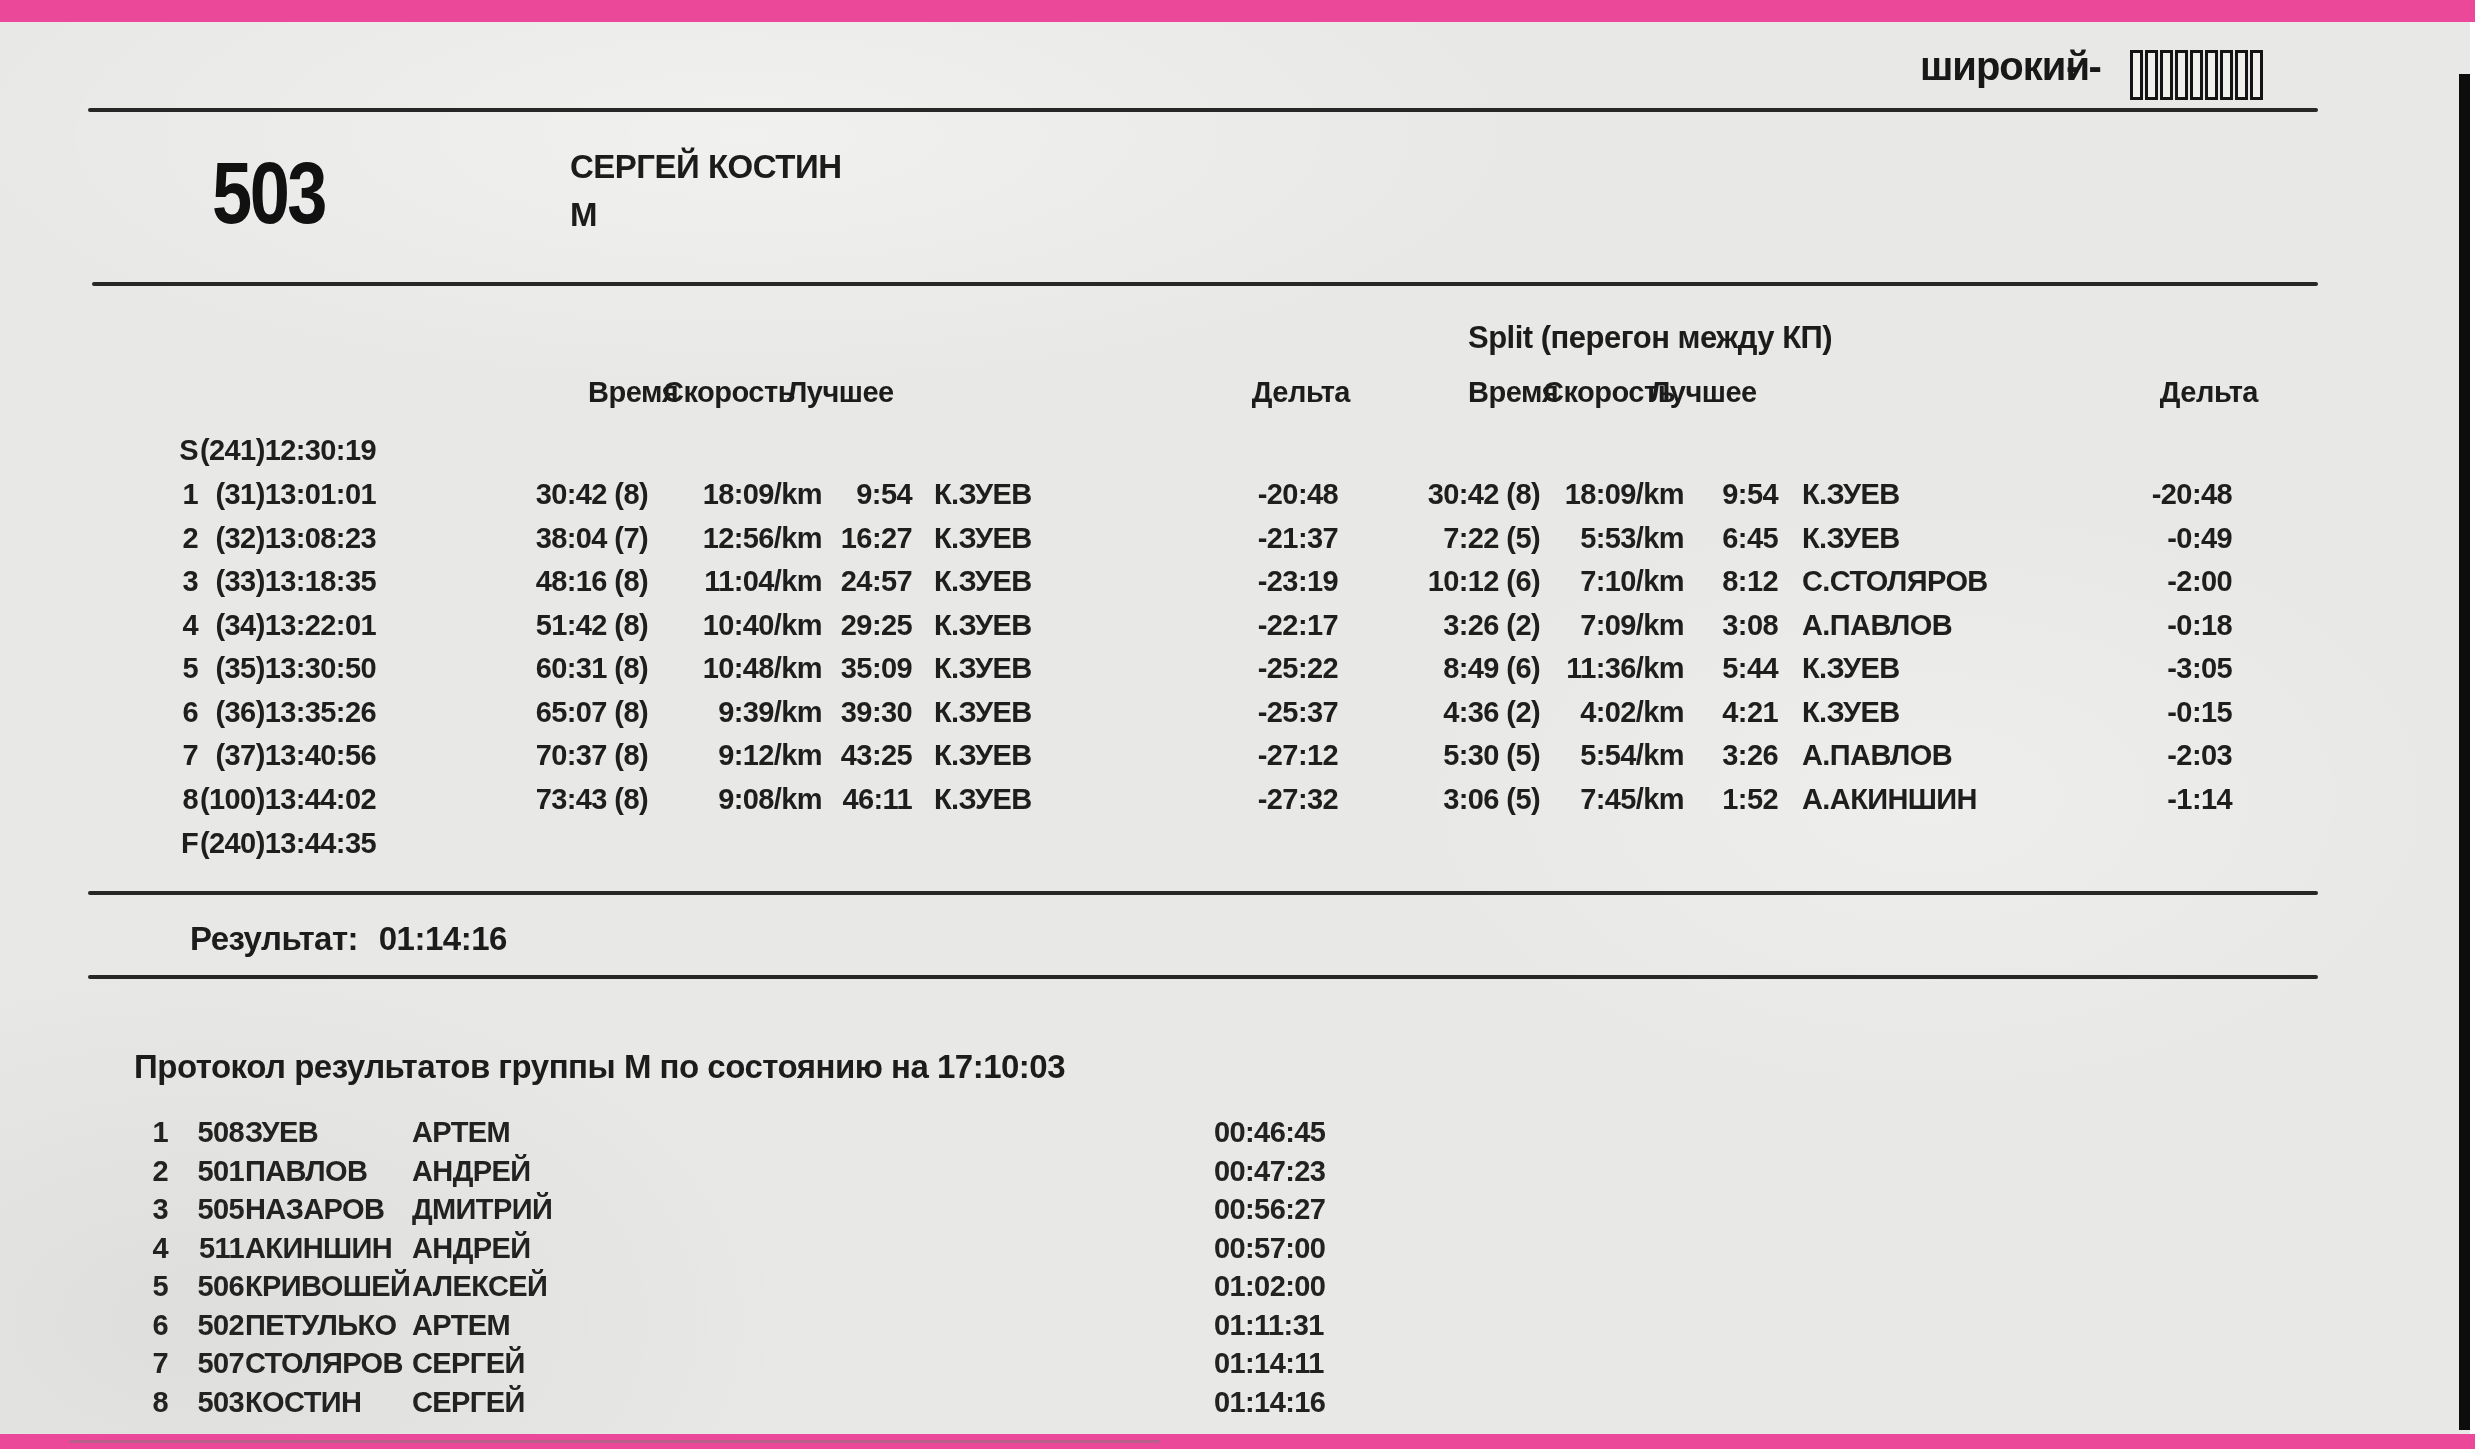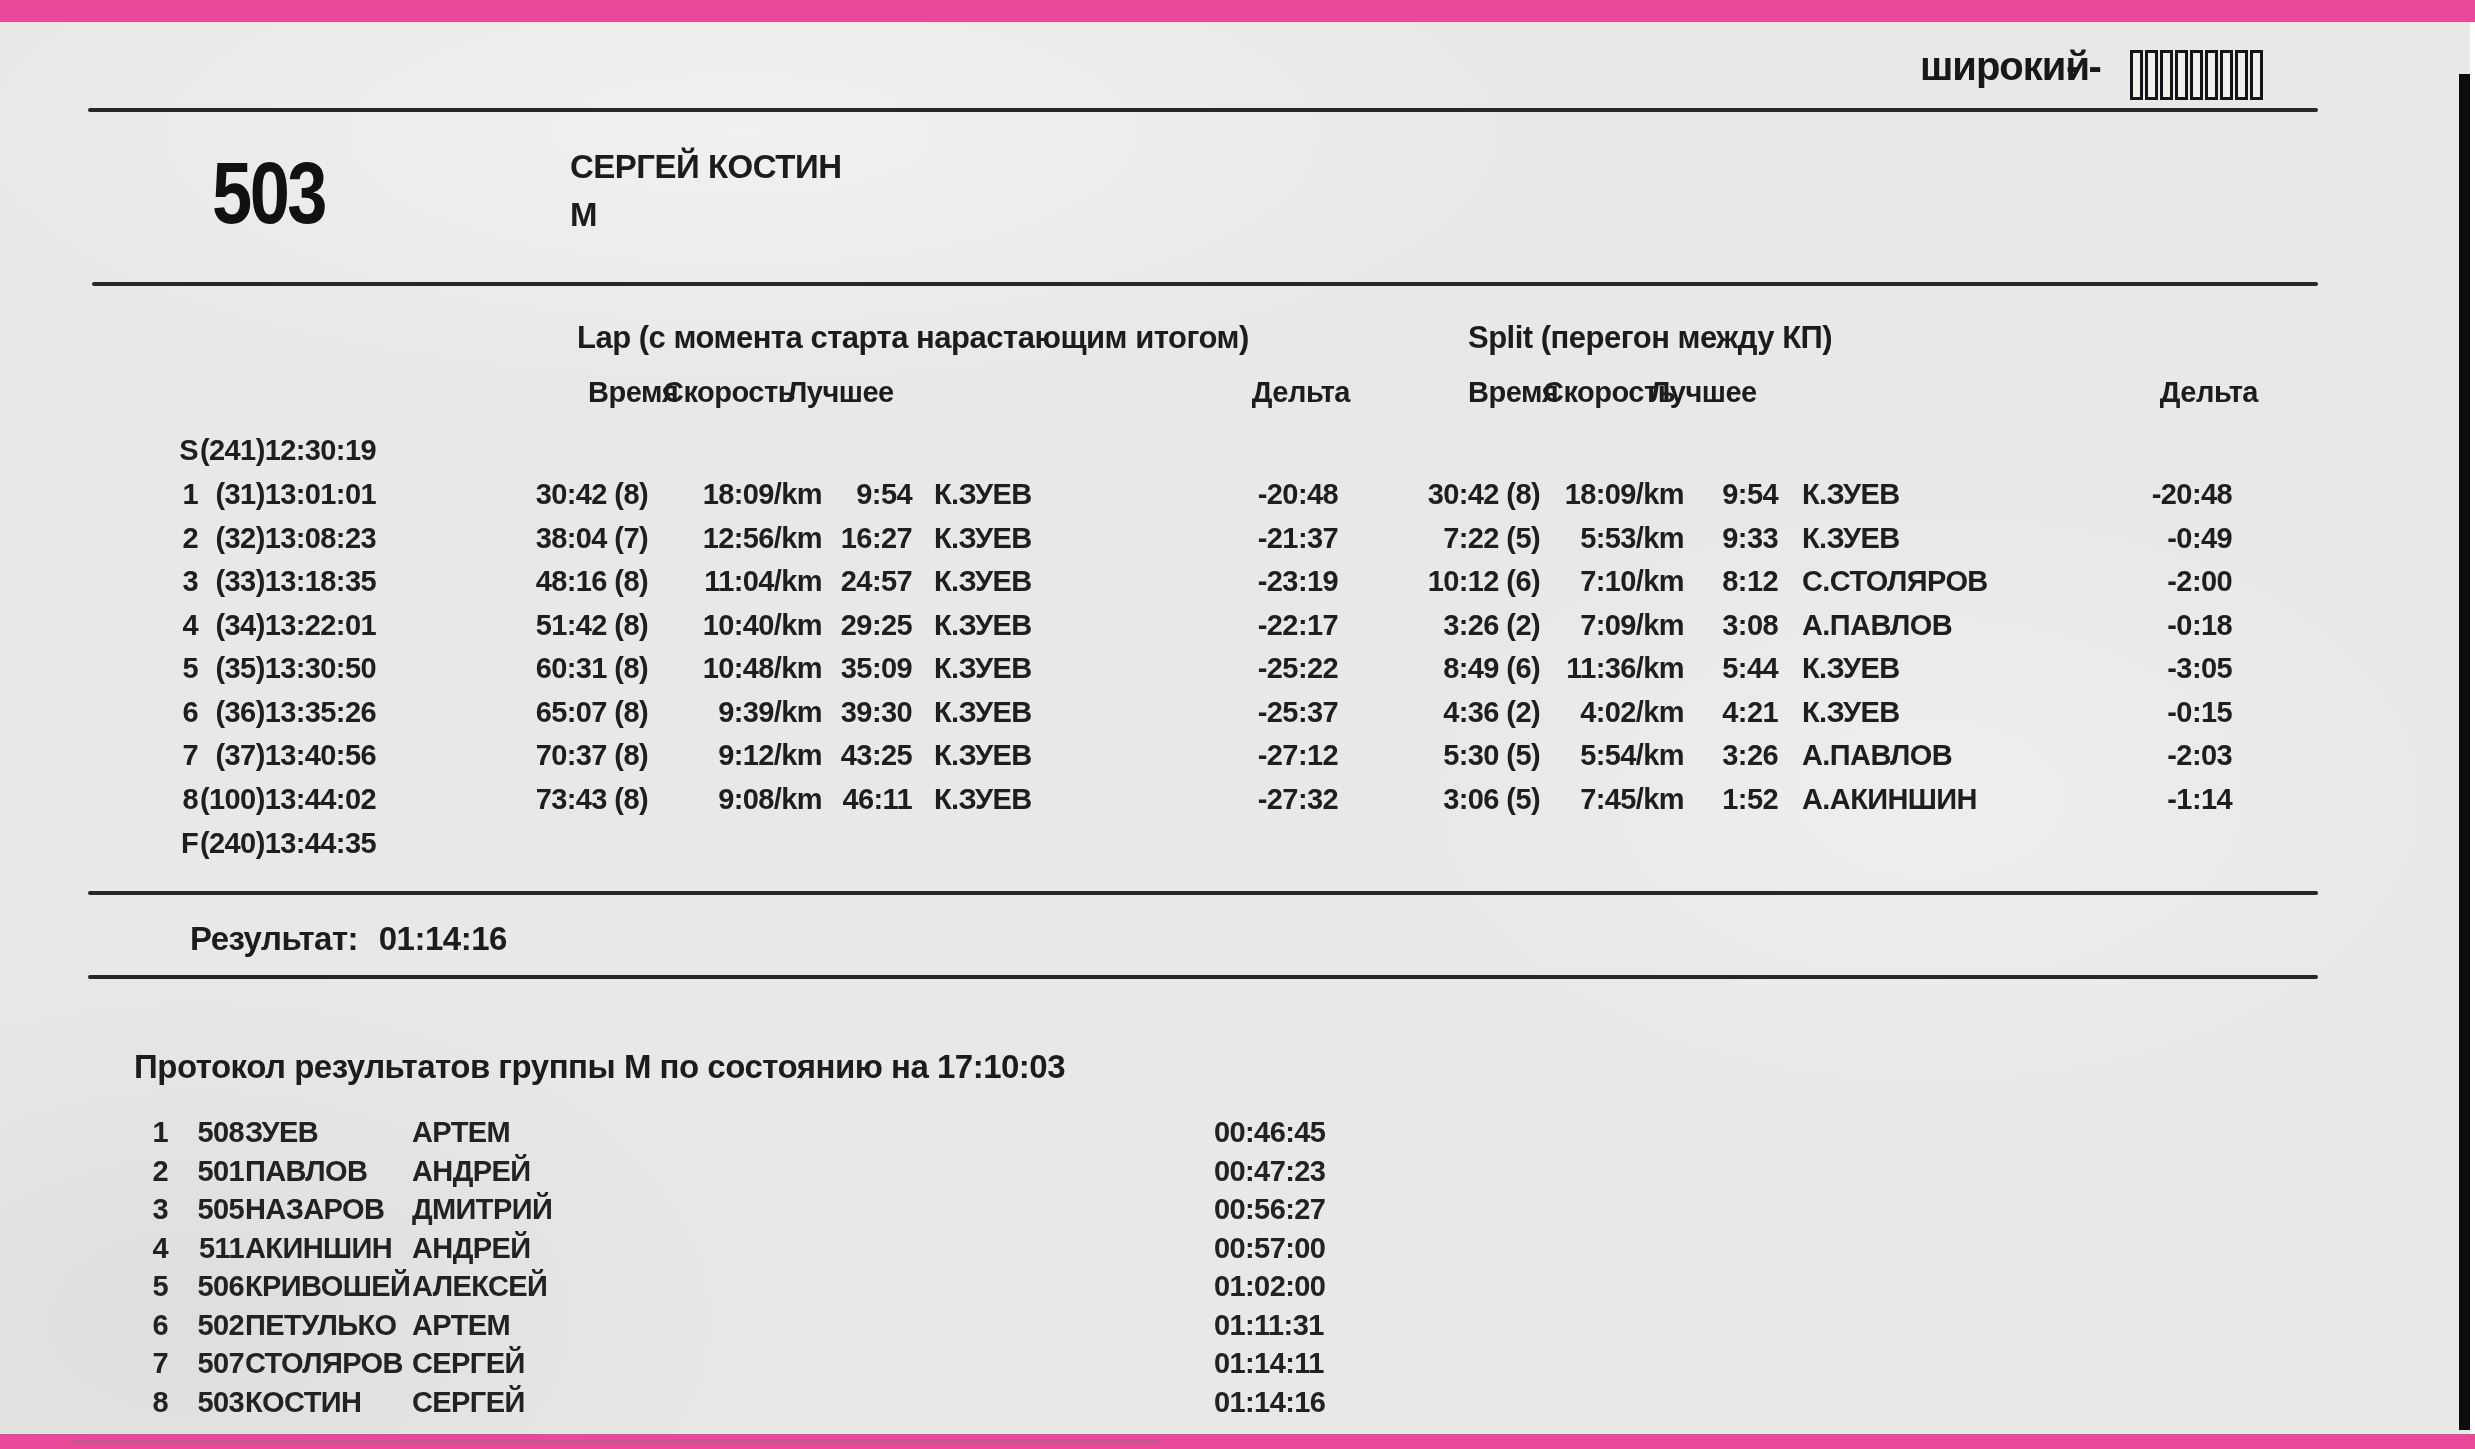--- a/index.html
+++ b/index.html
@@ -89,7 +89,6 @@
   <div class="abs cardname" style="left:570px;top:196px;">М</div>
   <div class="hr" style="left:92px;top:282px;width:2226px;"></div>
 
-  <div class="abs sect" style="left:577px;top:320px;">Lap (с момента старта нарастающим итогом)</div>
   <div class="abs sect" style="left:1468px;top:320px;">Split (перегон между КП)</div>
 
   <div class="abs colh" style="left:588px;top:376px;">Время</div>

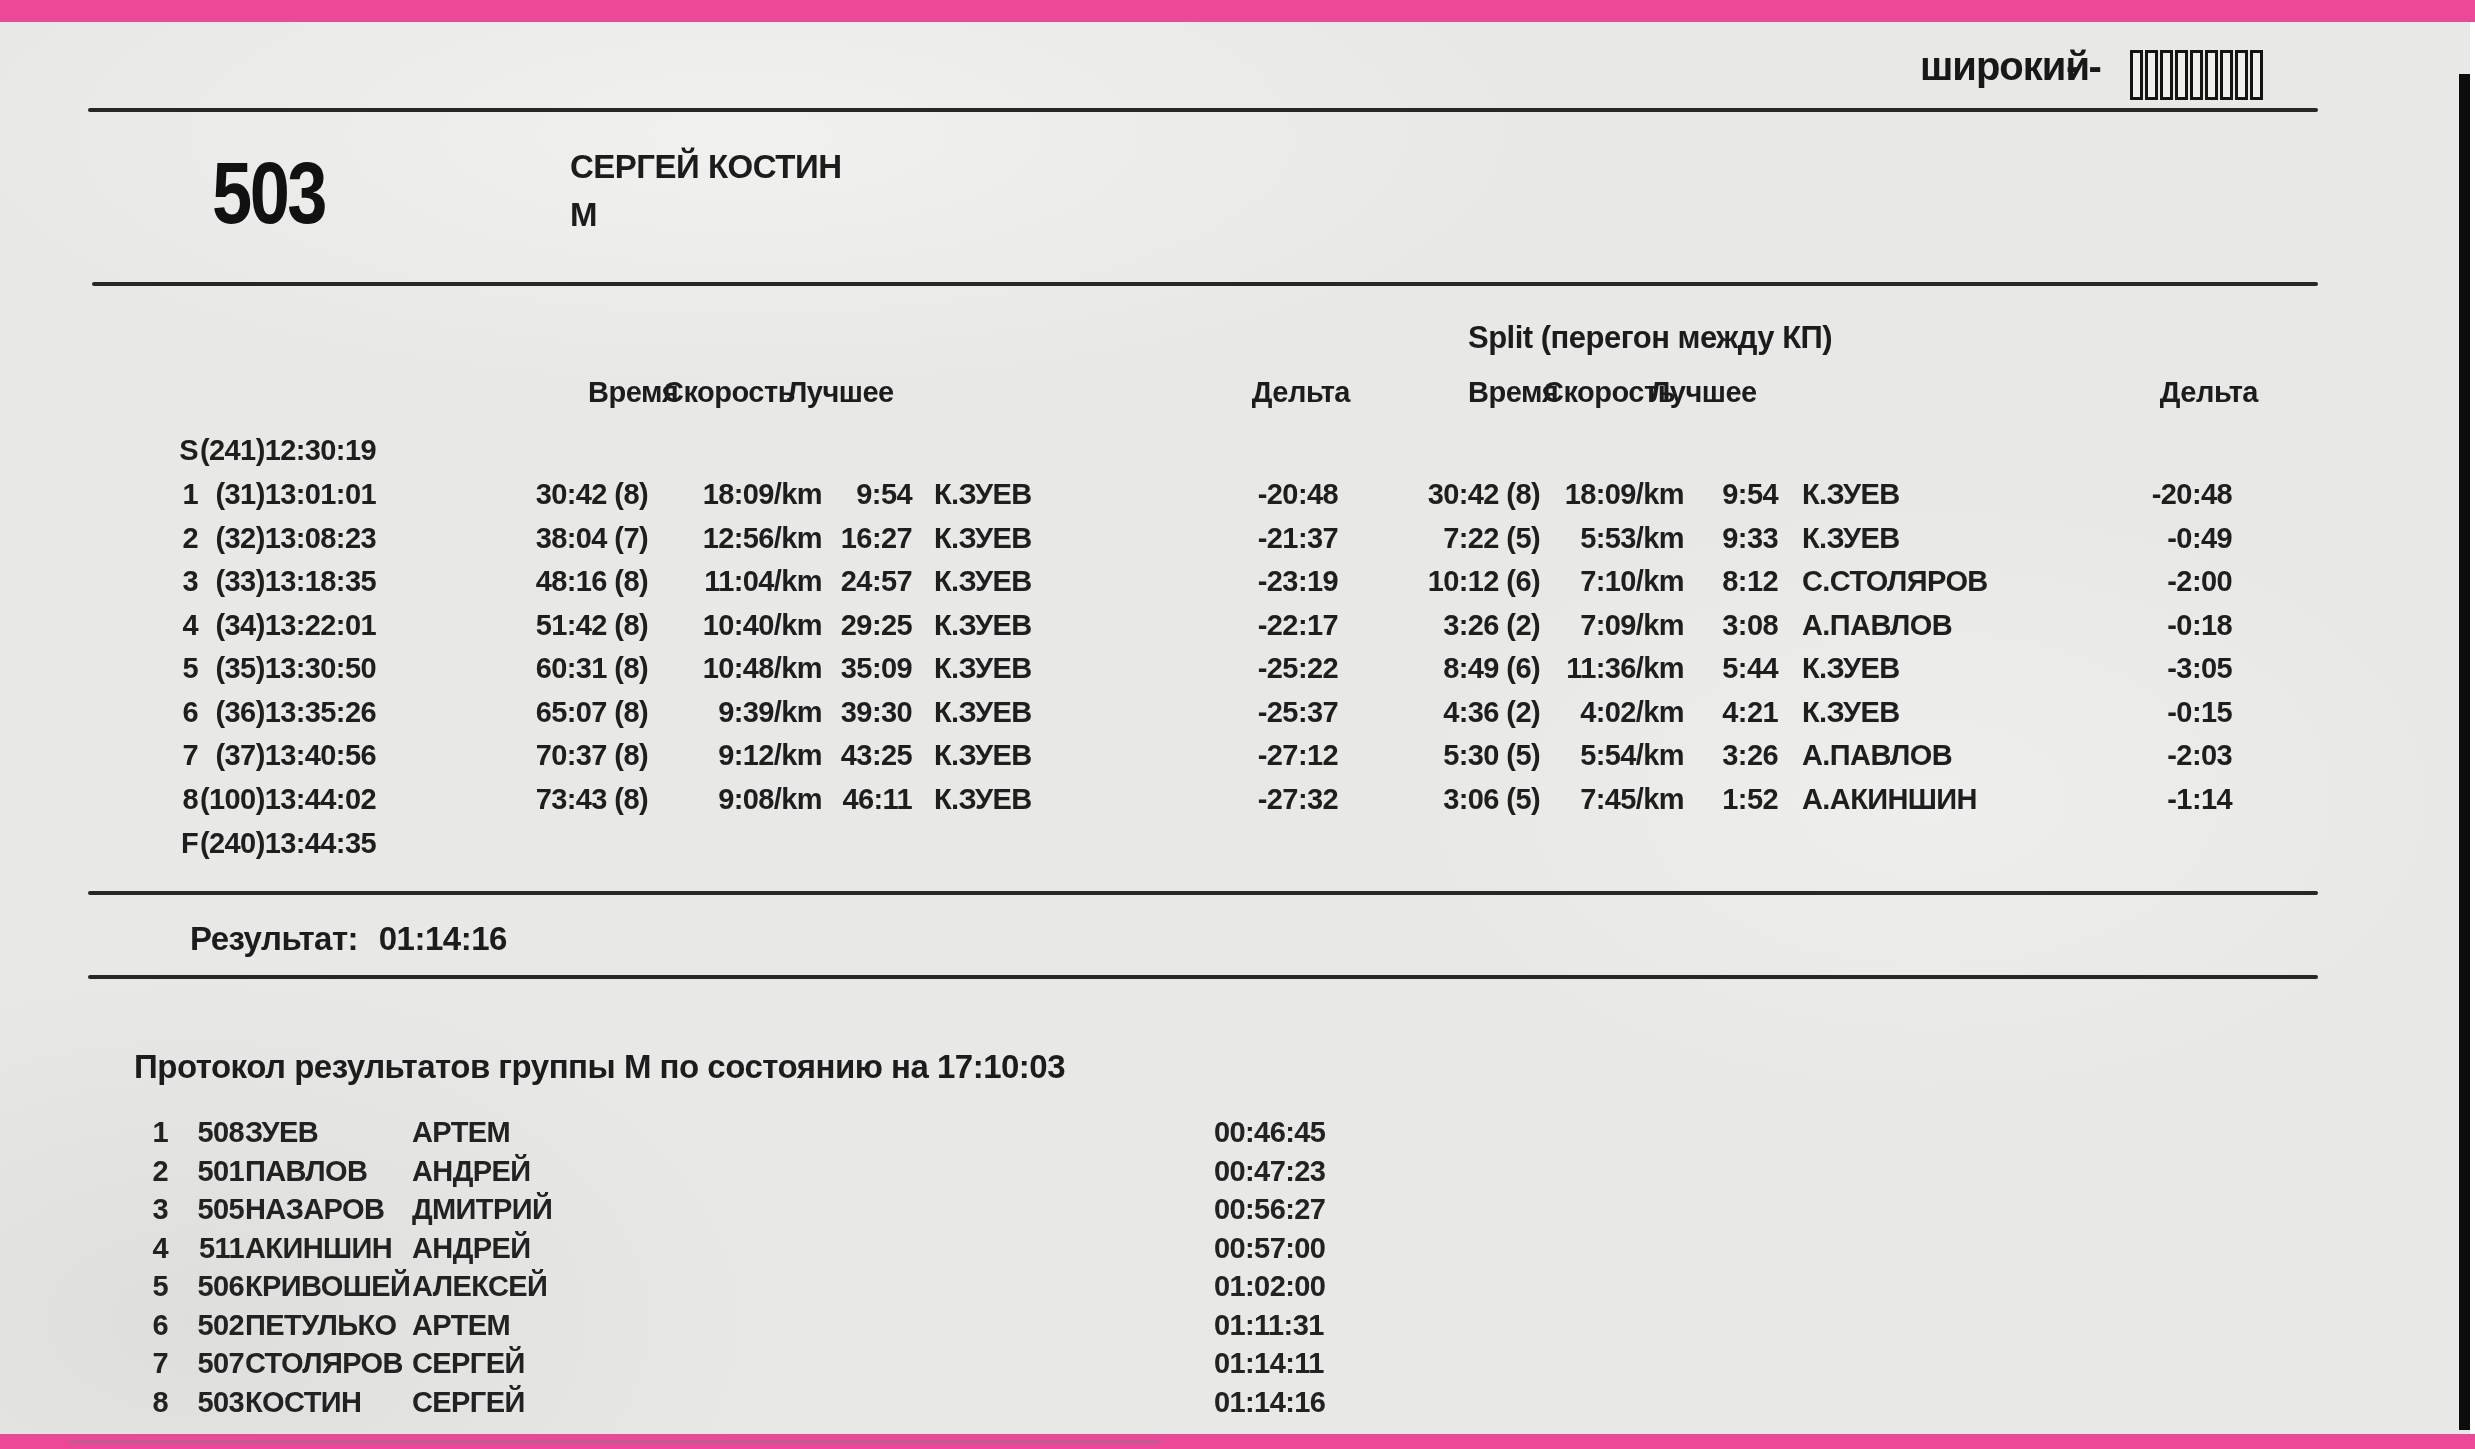--- a/index.html
+++ b/index.html
@@ -128,7 +128,7 @@
     <span class="cld">-21:37</span>
     <span class="cst">7:22 (5)</span>
     <span class="csp">5:53/km</span>
-    <span class="csb">9:33</span>
+    <span class="csb">6:45</span>
     <span class="csbn">К.ЗУЕВ</span>
     <span class="csd">-0:49</span>
   </div>

